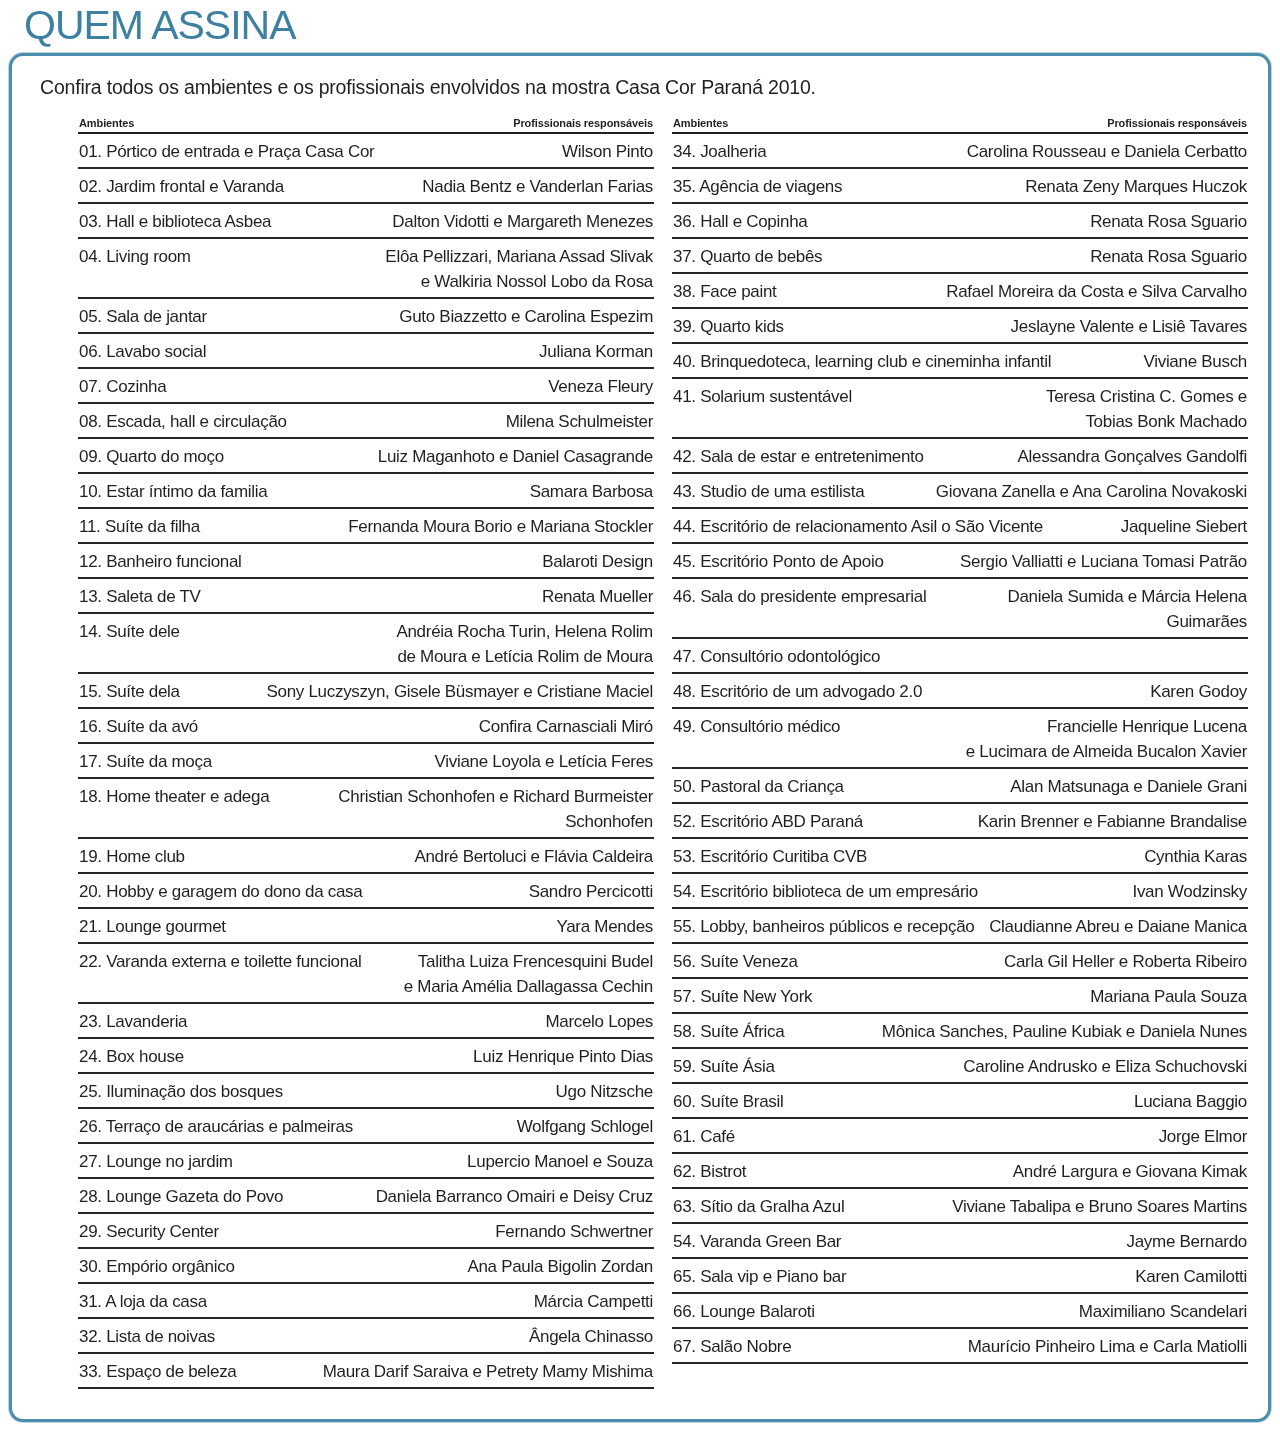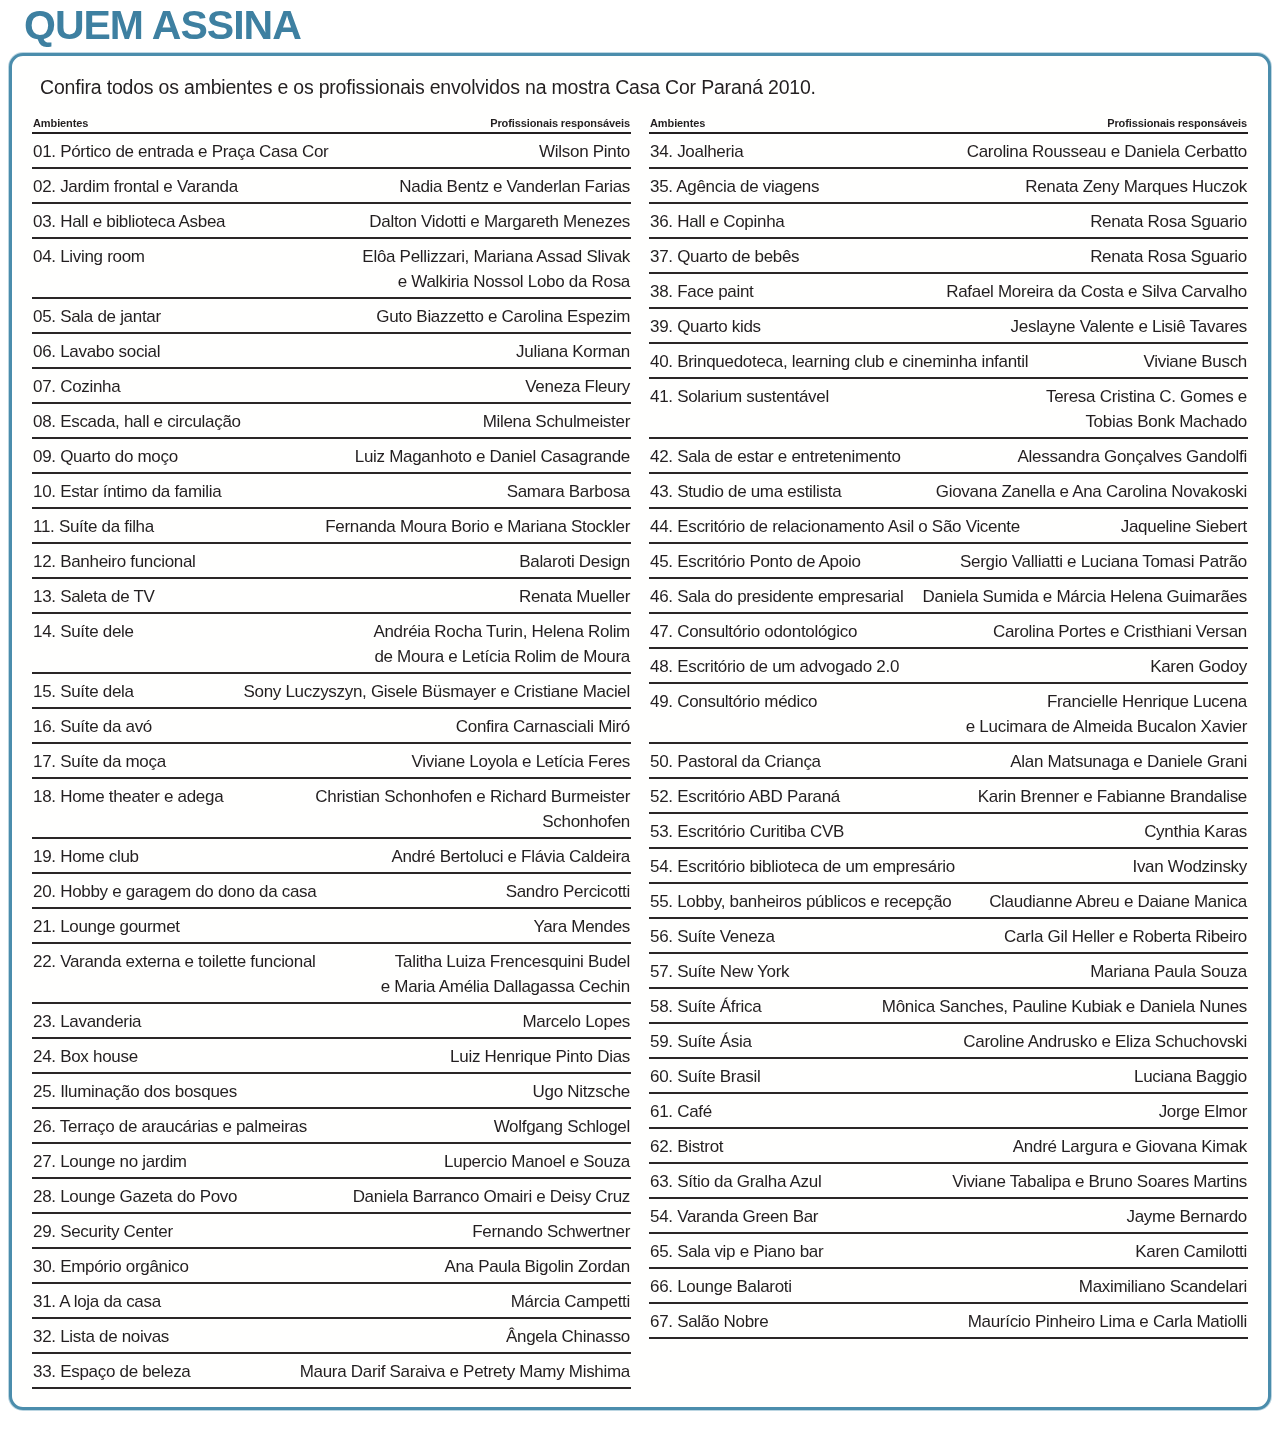--- a/index.html
+++ b/index.html
@@ -9,7 +9,7 @@
   .page-title {
     margin: 4px 0 6px 24px;
     font-size: 41px;
-    font-weight: 700;
+    font-weight: 400;
     letter-spacing: -1px;
     color: #3e80a1;
     line-height: 1.05;

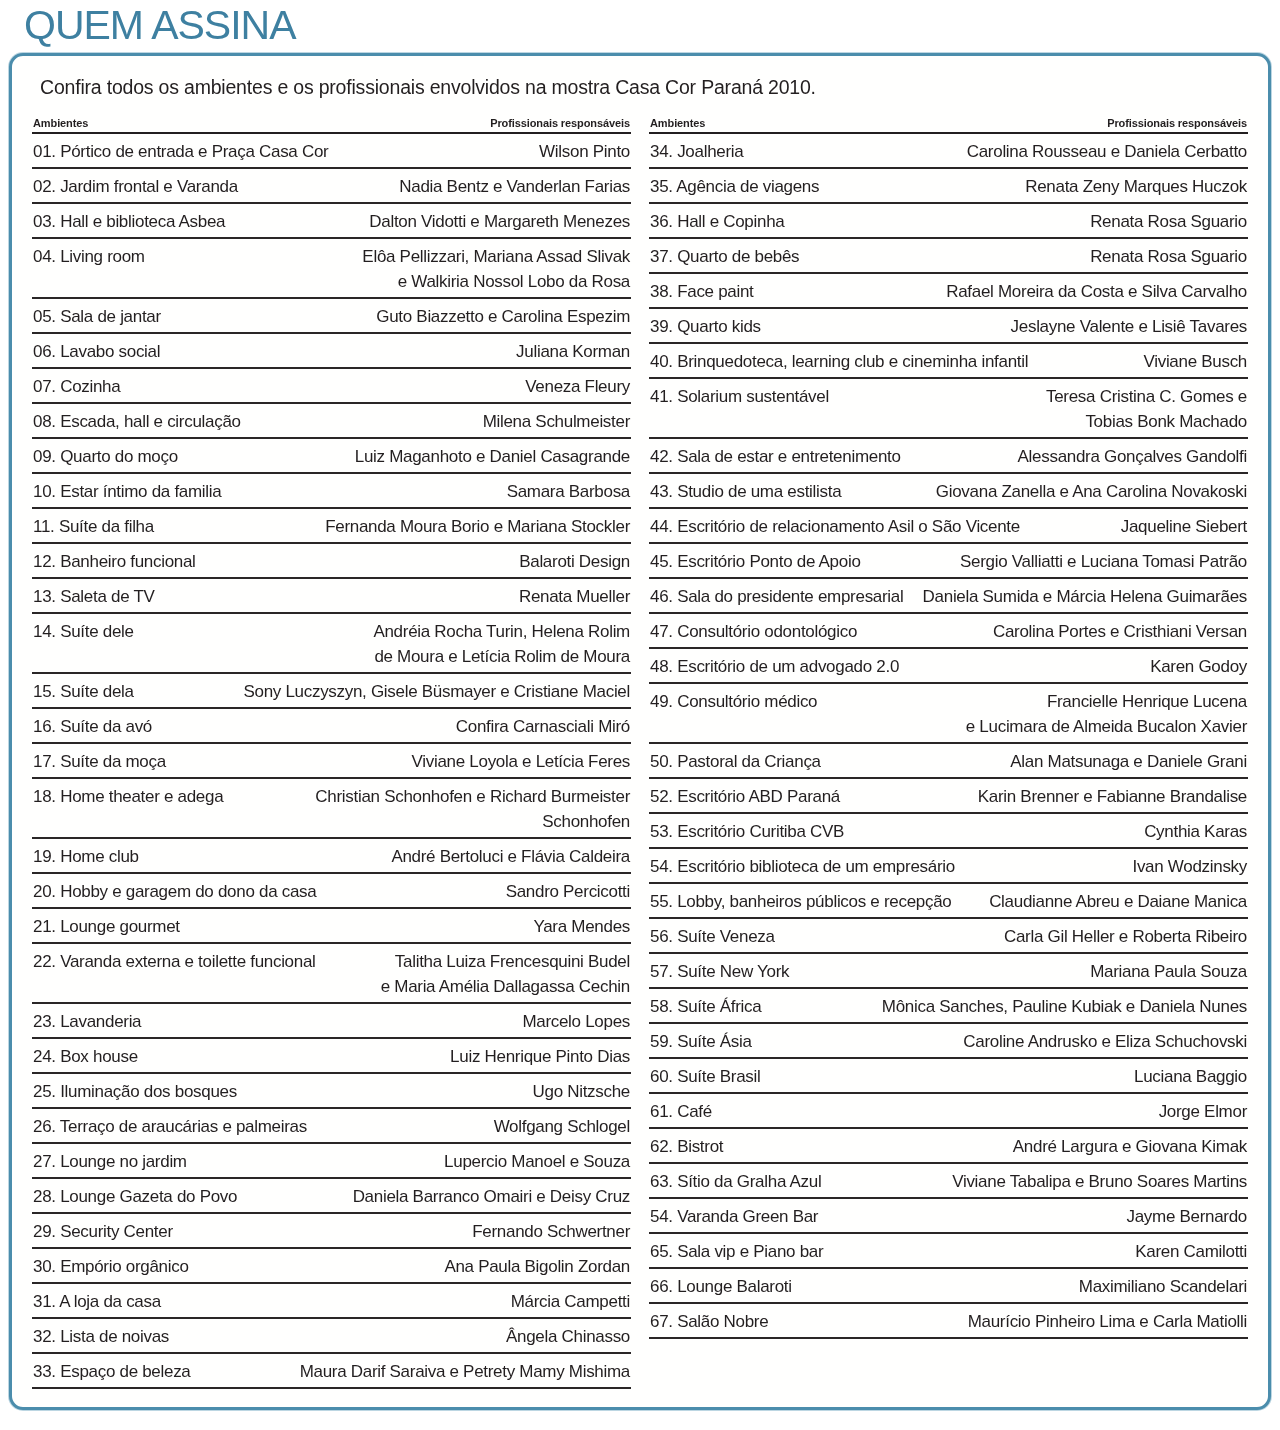--- a/index.html
+++ b/index.html
@@ -19,7 +19,7 @@
     margin: 0 9px 10px 9px;
     border: 3px solid #4b8dac;
     border-radius: 14px;
-    padding: 16px 20px 18px 20px;
+    padding: 16px 20px 30px 20px;
     background: #fffffe;
     box-shadow: 0 0 0 1px #bcd6e2;
   }

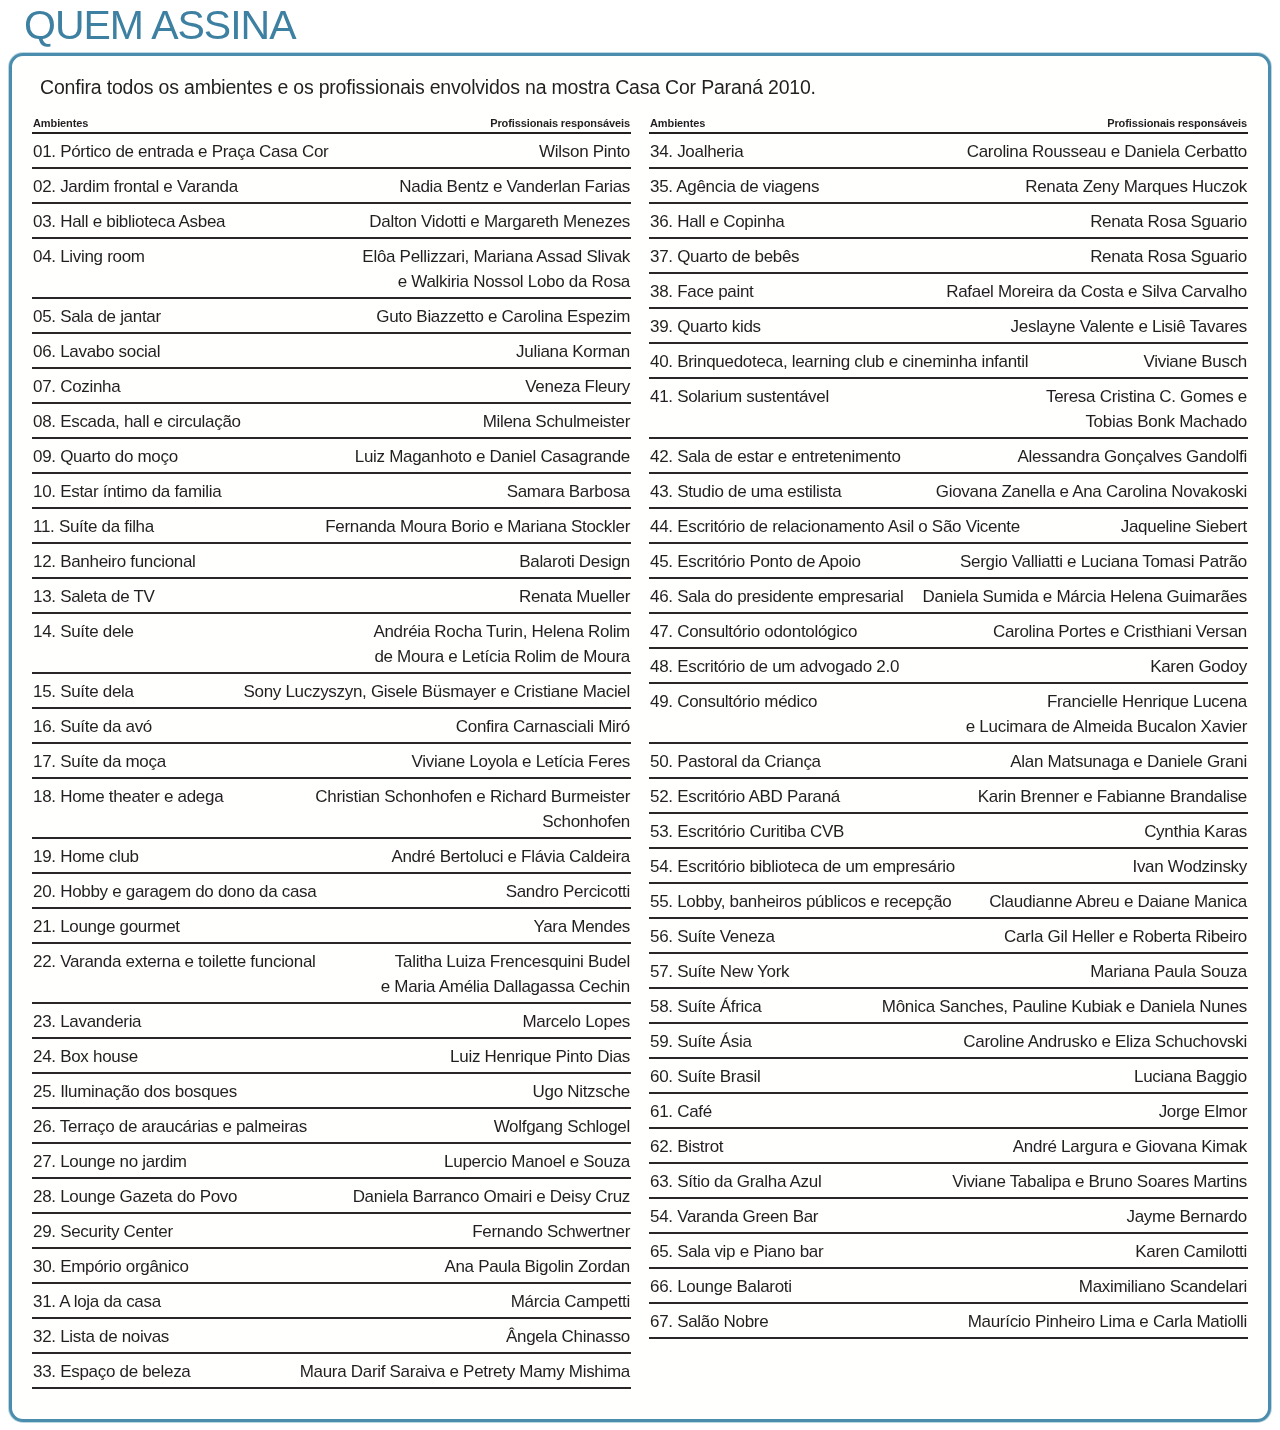--- a/index.html
+++ b/index.html
@@ -31,7 +31,7 @@
     color: #231f20;
   }
 
-  .columns { display: flex; gap: 18px; }
+  .columns { display: flex; gap: 18px; margin-left: 46px; }
   .column { flex: 1 1 0; min-width: 0; }
 
   .col-header {

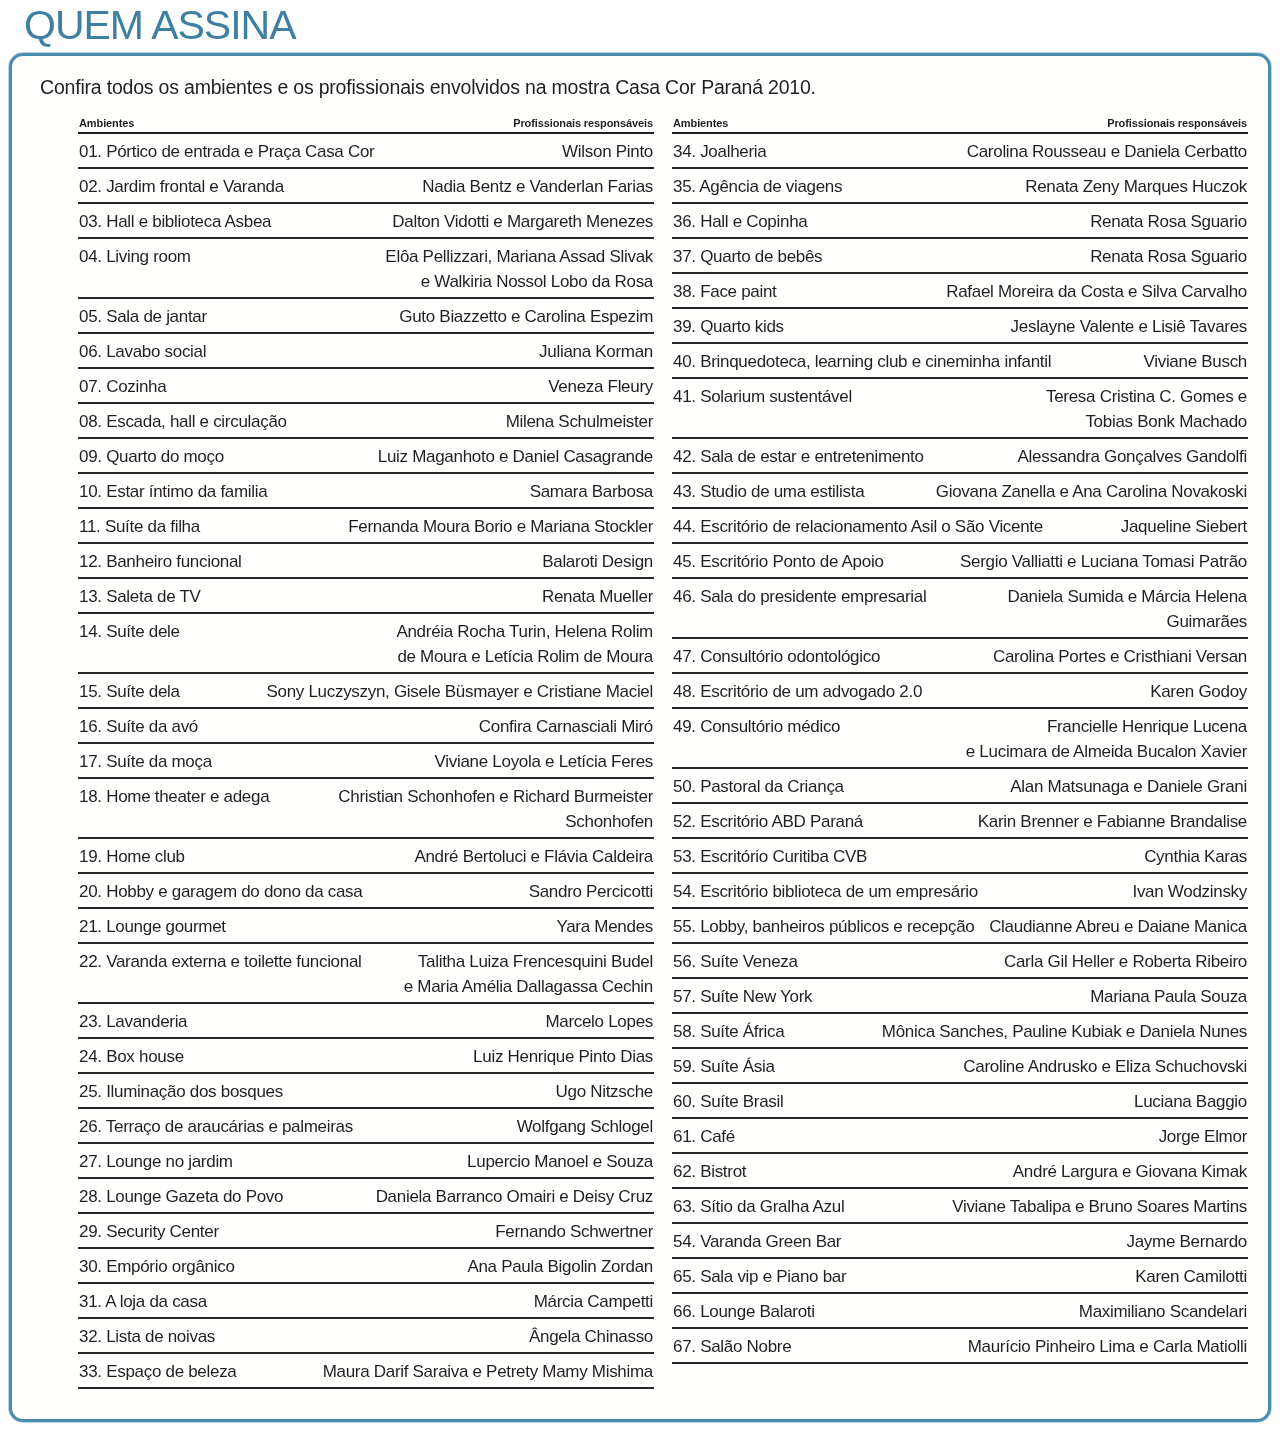--- a/index.html
+++ b/index.html
@@ -274,7 +274,6 @@
           </div>
           <div class="row">
             <span class="amb">47. Consultório odontológico</span>
-            <span class="prof">Carolina Portes e Cristhiani Versan</span>
           </div>
           <div class="row">
             <span class="amb">48. Escritório de um advogado 2.0</span>

